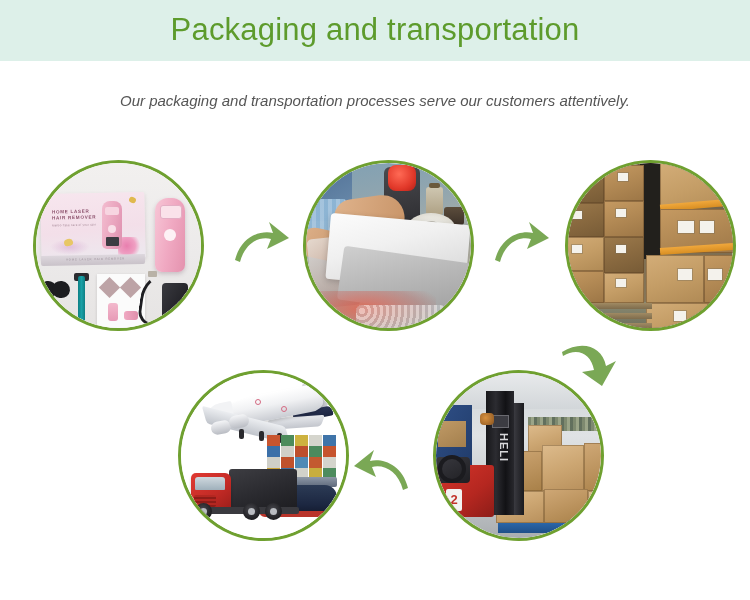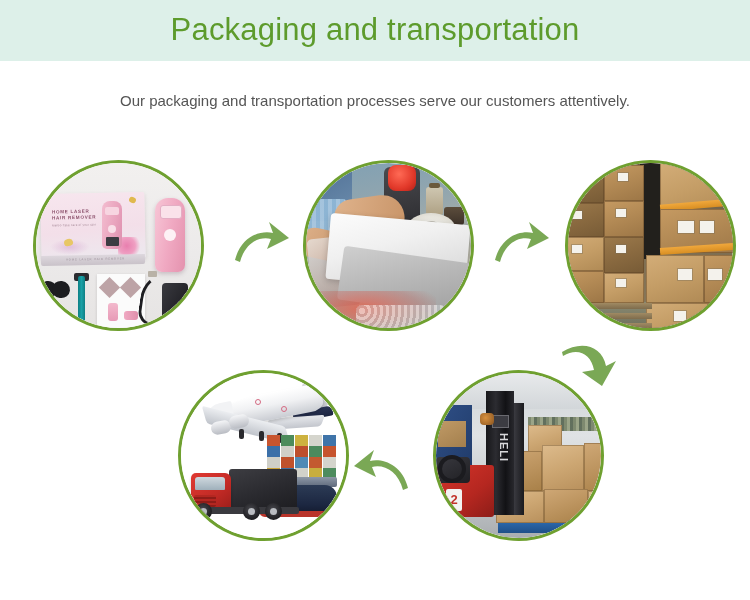--- a/index.html
+++ b/index.html
@@ -42,6 +42,7 @@
     line-height: 22px;
     color: #555555;
     white-space: nowrap;
+    font-style: italic;
   }
 
   

